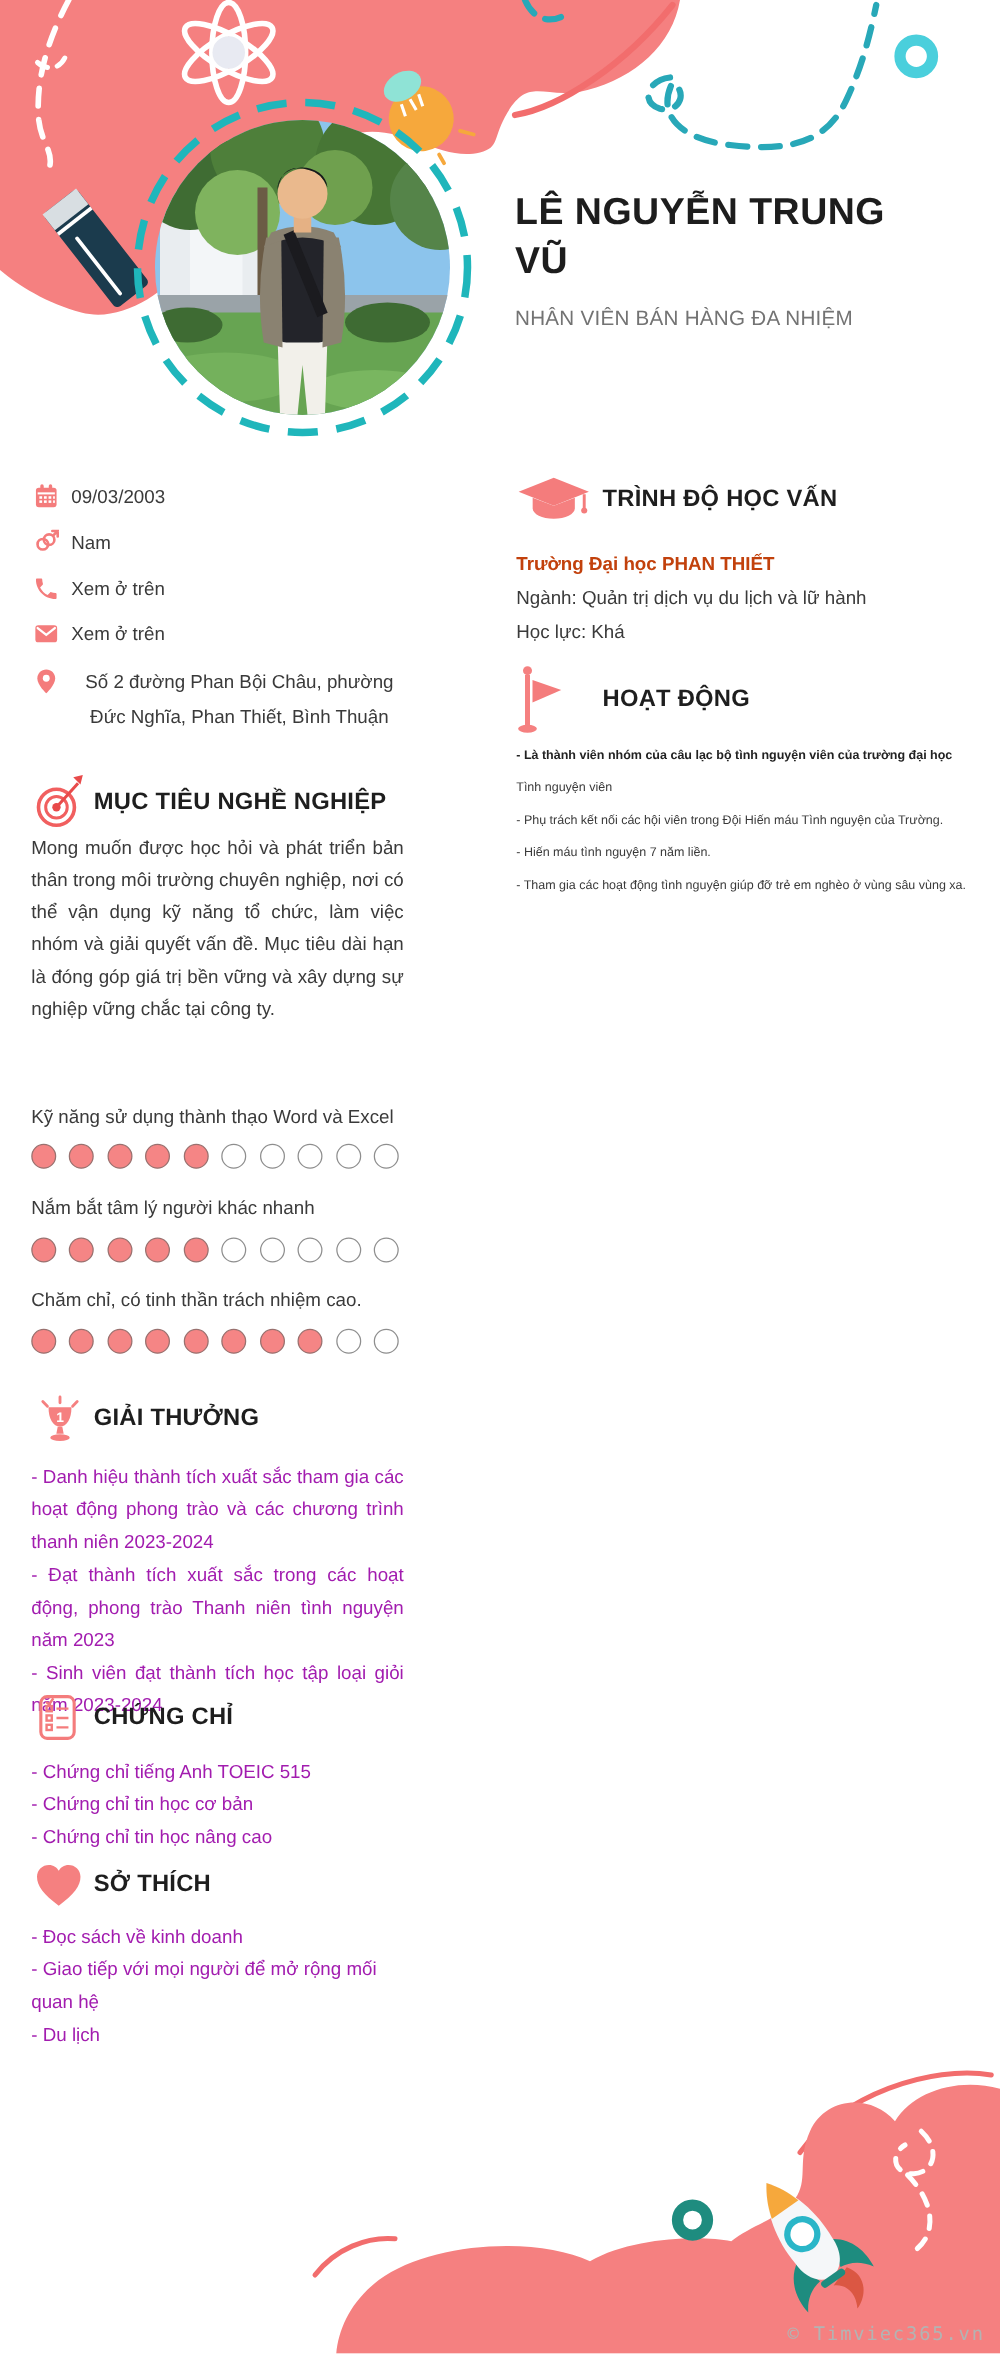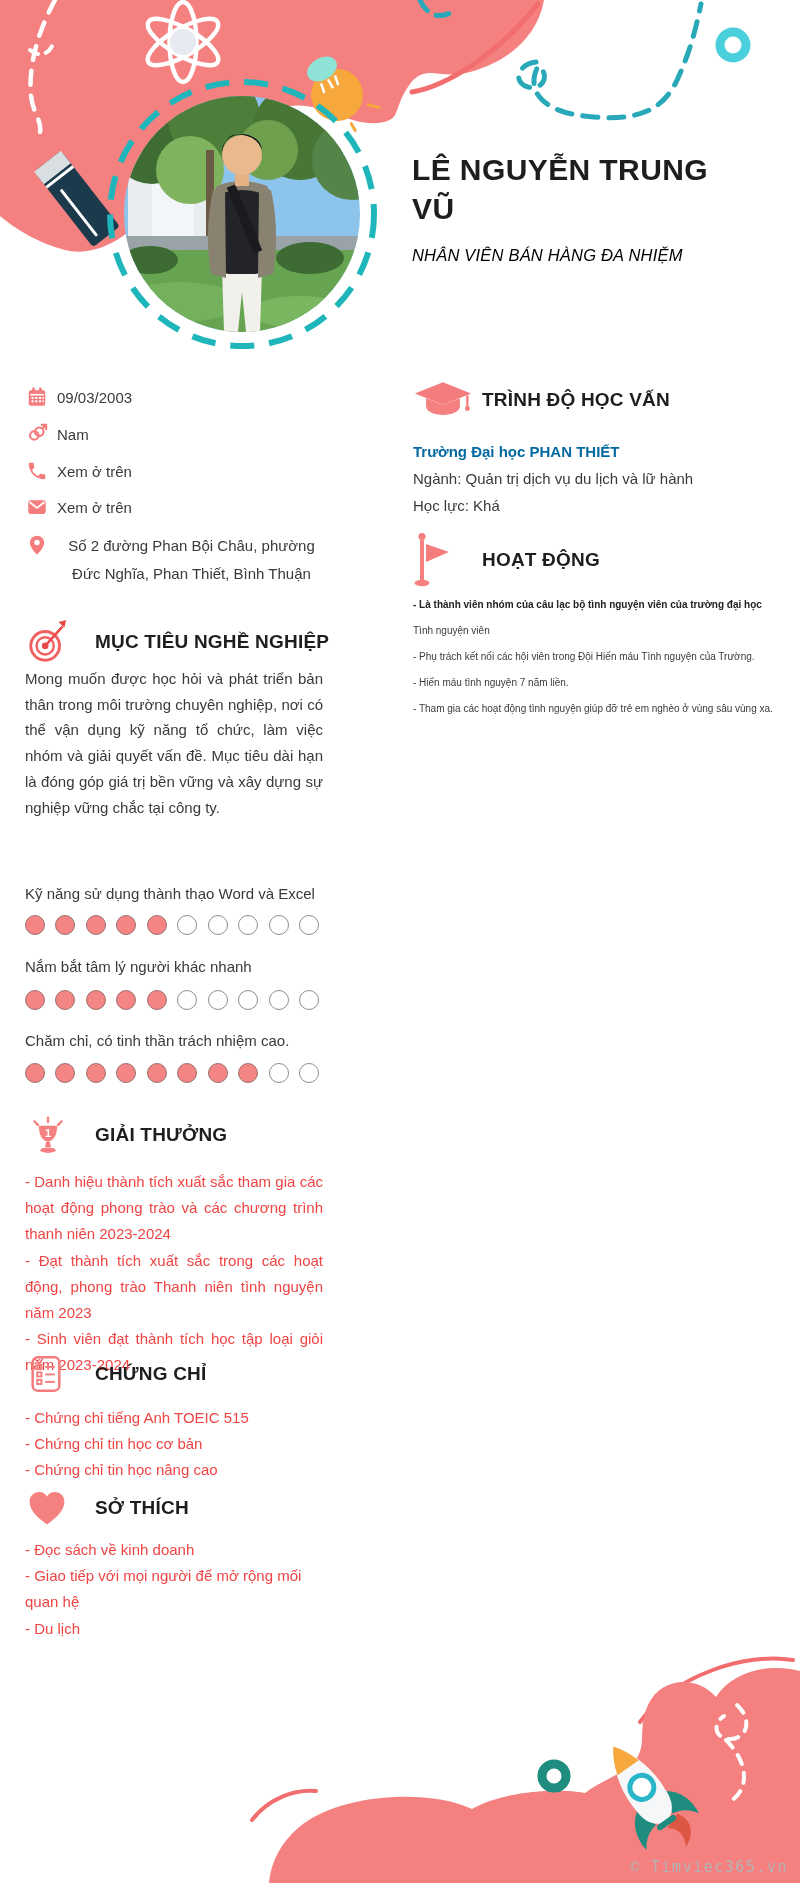--- a/index.html
+++ b/index.html
@@ -10,7 +10,7 @@
   
   #name{left:412px;top:150px;width:340px;font-size:30px;line-height:39px;font-weight:700;
         color:#1D1D1D;letter-spacing:.4px;}
-  #jobtitle{left:412px;top:246px;width:360px;font-size:16.5px;color:#000000;letter-spacing:.2px;font-style:italic;}
+  #jobtitle{left:412px;top:246px;width:360px;font-size:16.5px;color:#737373;letter-spacing:.2px;}
   
   .pinfo{left:26px;width:300px;display:flex;align-items:flex-start;}
   .pinfo .pic{width:22px;height:22px;flex:none;margin-top:1px;}

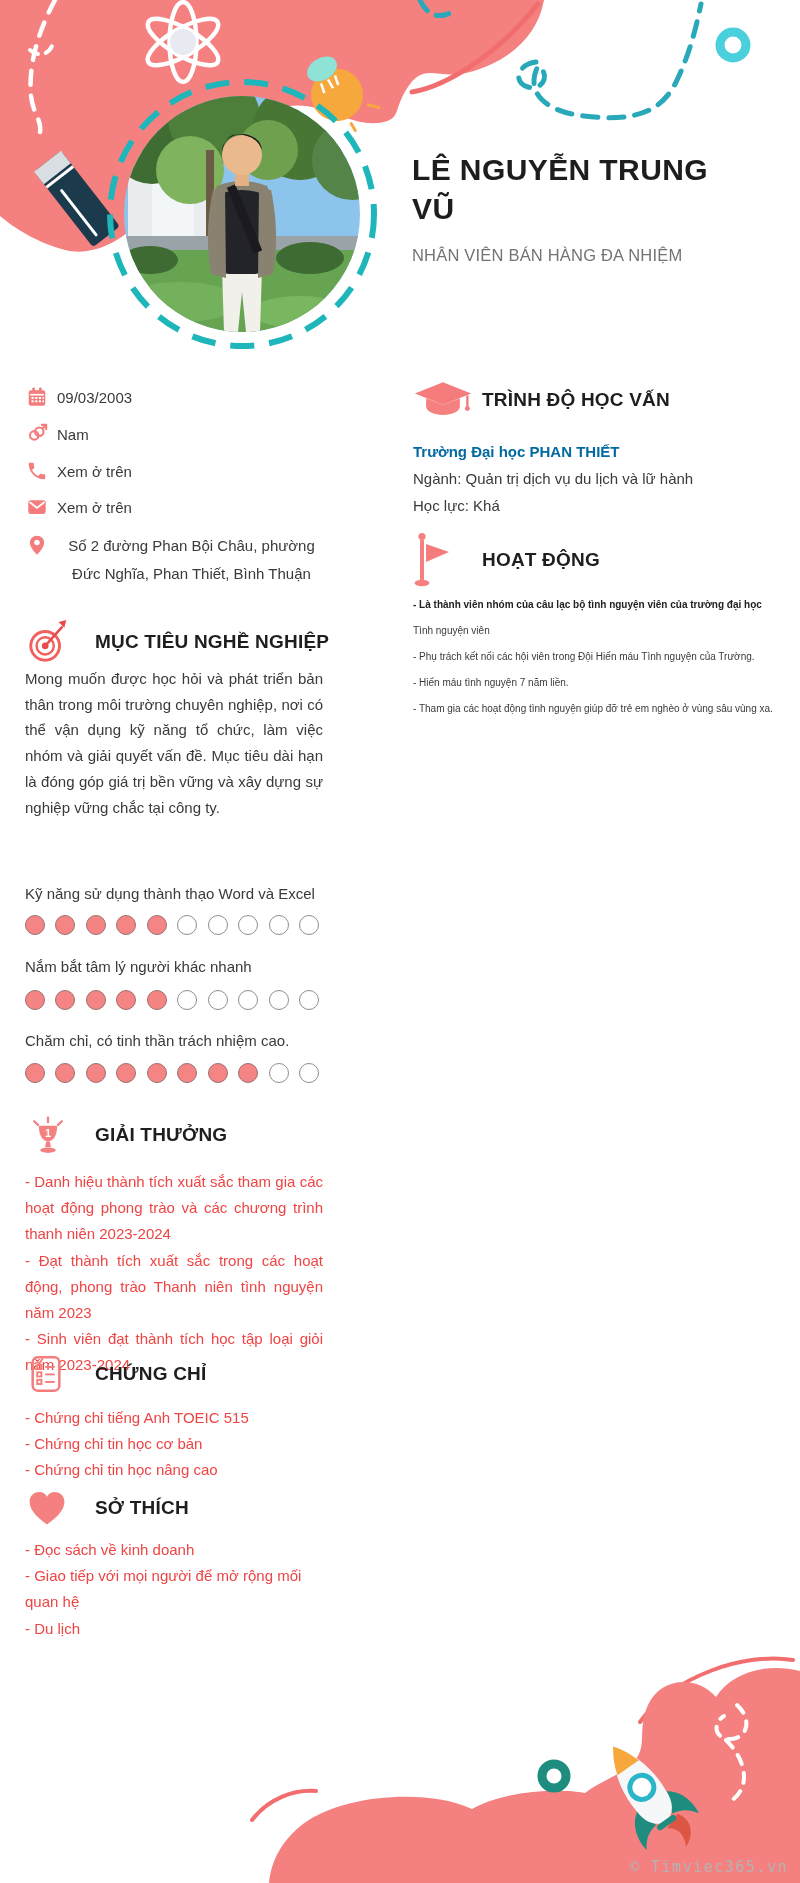--- a/index.html
+++ b/index.html
@@ -35,7 +35,7 @@
   
   .edu{left:413px;width:350px;font-size:15px;}
   .edu div{line-height:26.8px;}
-  .edu .b{font-weight:700;color:#0369a1;}
+  .edu .b{font-weight:700;color:#c2410c;}
   .acts{left:413px;width:364px;font-size:10px;}
   .acts div{line-height:26px;}
   .acts .act-bold{font-weight:700;color:#222;text-align:justify;}

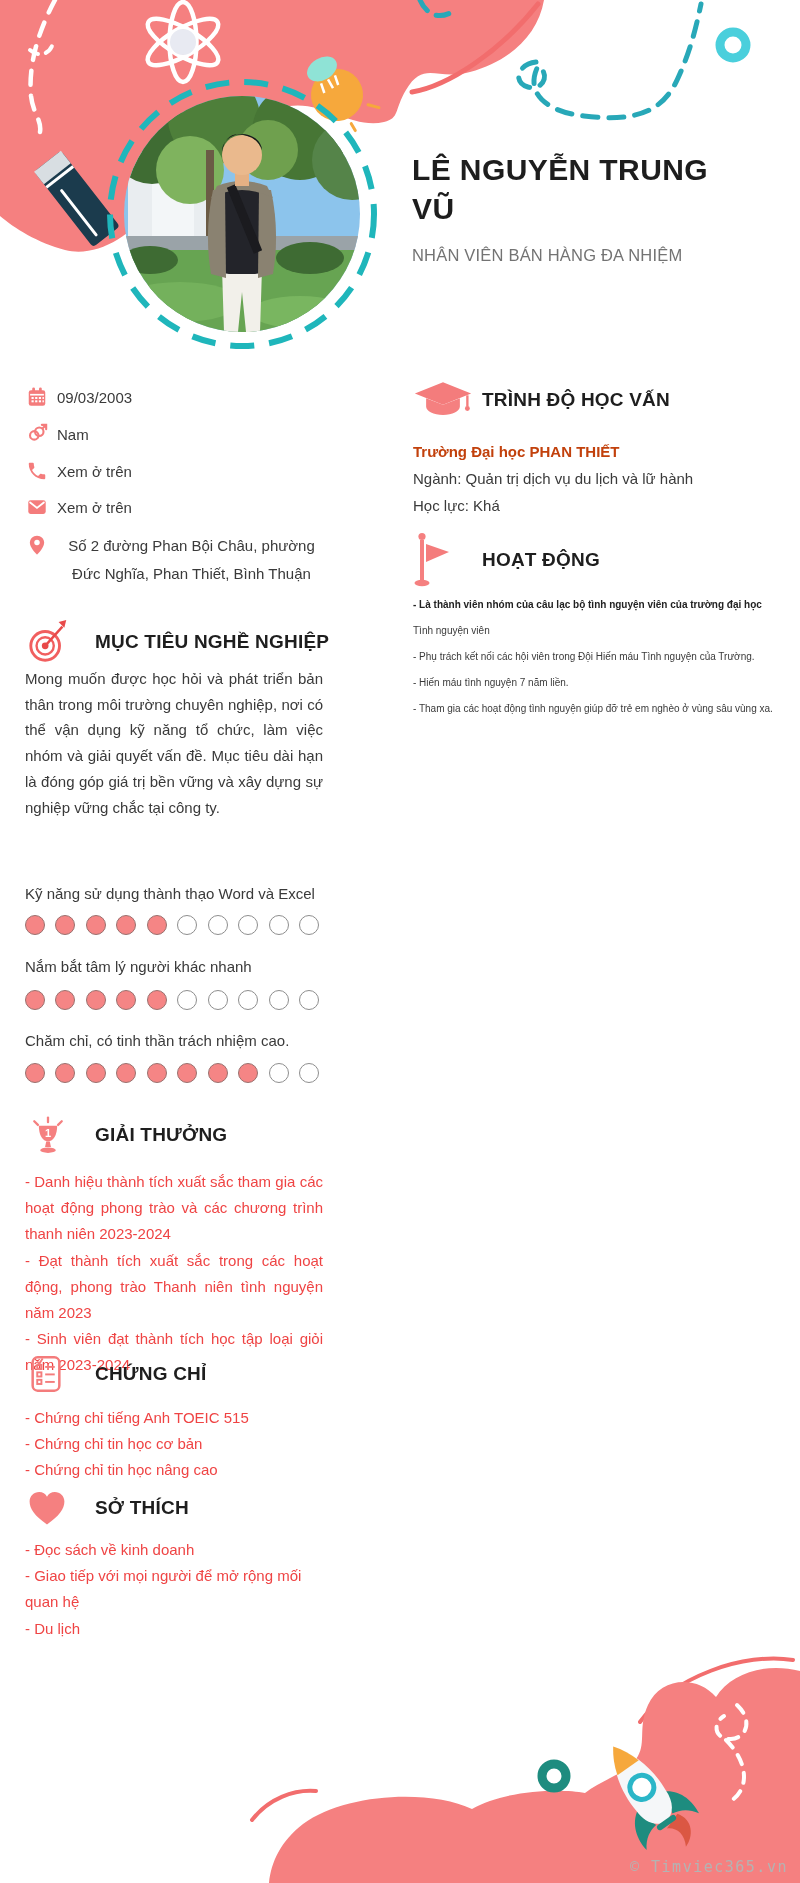--- a/index.html
+++ b/index.html
@@ -19,7 +19,7 @@
   .sec{display:flex;align-items:center;height:48px;}
   .sec .ic{flex:none;display:flex;align-items:center;}
   .sec .t{font-size:19px;font-weight:700;color:#1E1E1E;letter-spacing:.2px;white-space:nowrap;}
-  .sec-l{left:26px;gap:20px;}
+  .sec-l{left:26px;}
   .sec-l .ic{width:49px;}
   .sec-r{left:413px;}
   .sec-r .ic{width:69px;}

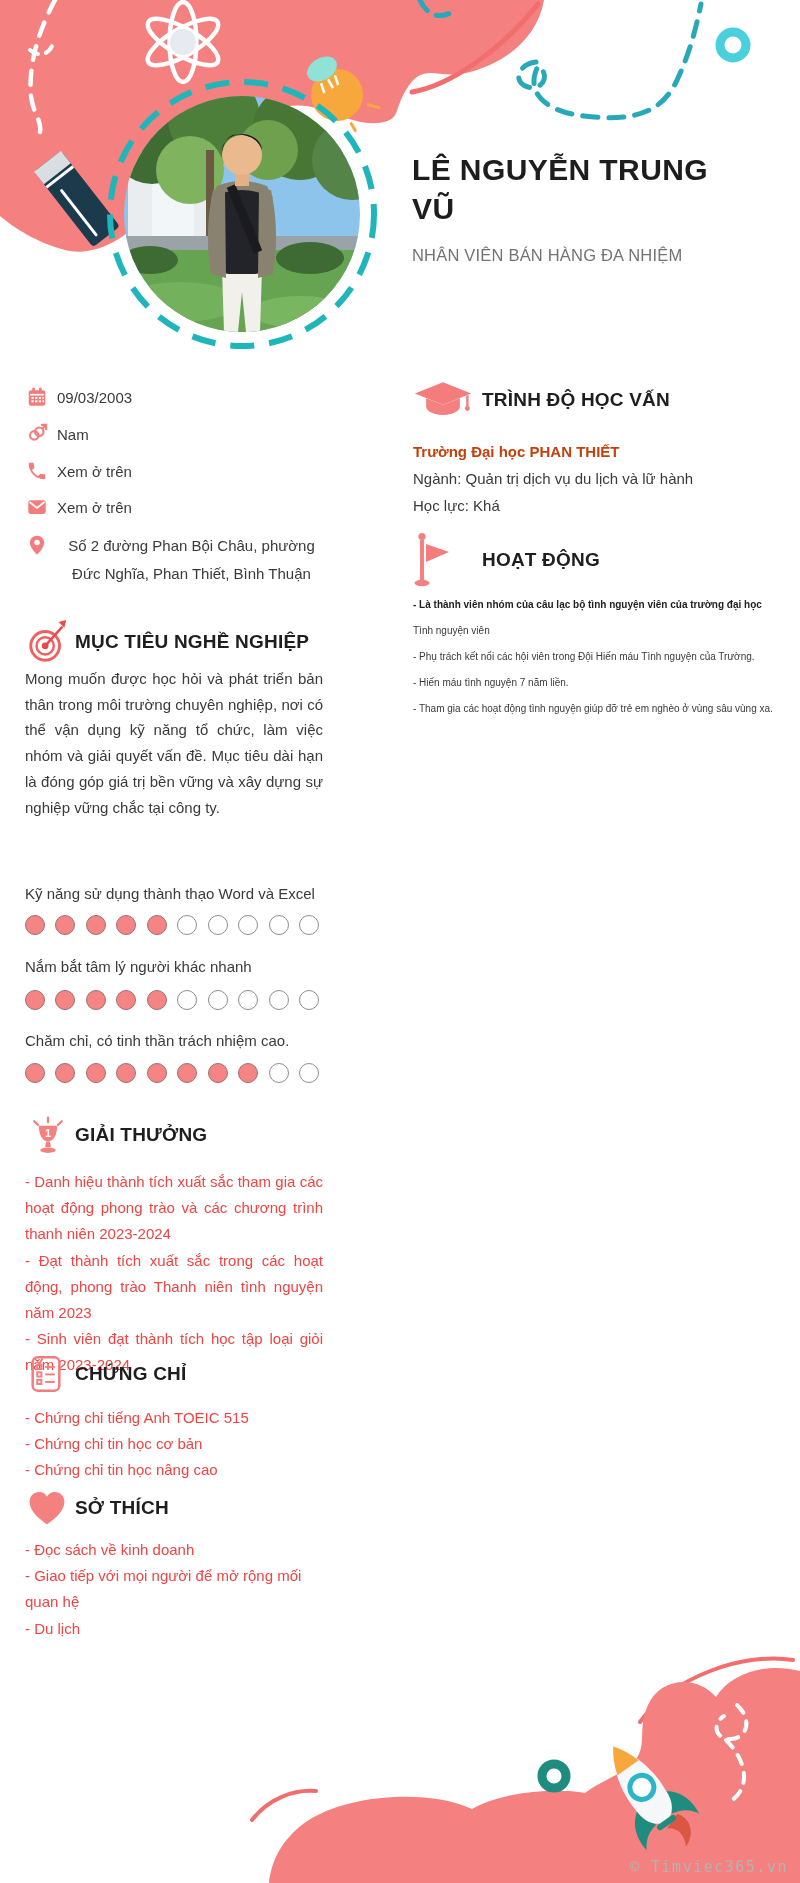--- a/index.html
+++ b/index.html
@@ -25,7 +25,7 @@
   .sec-r .ic{width:69px;}
   
   .para{font-size:15px;line-height:25.7px;color:#3A3A3A;text-align:justify;}
-  .list{font-size:15px;color:#ef4444;}
+  .list{font-size:15px;color:#a21caf;}
   .list div{line-height:26.2px;}
   .just div{text-align:justify;}
   .skill-label{left:25px;width:300px;font-size:15px;color:#3A3A3A;}

